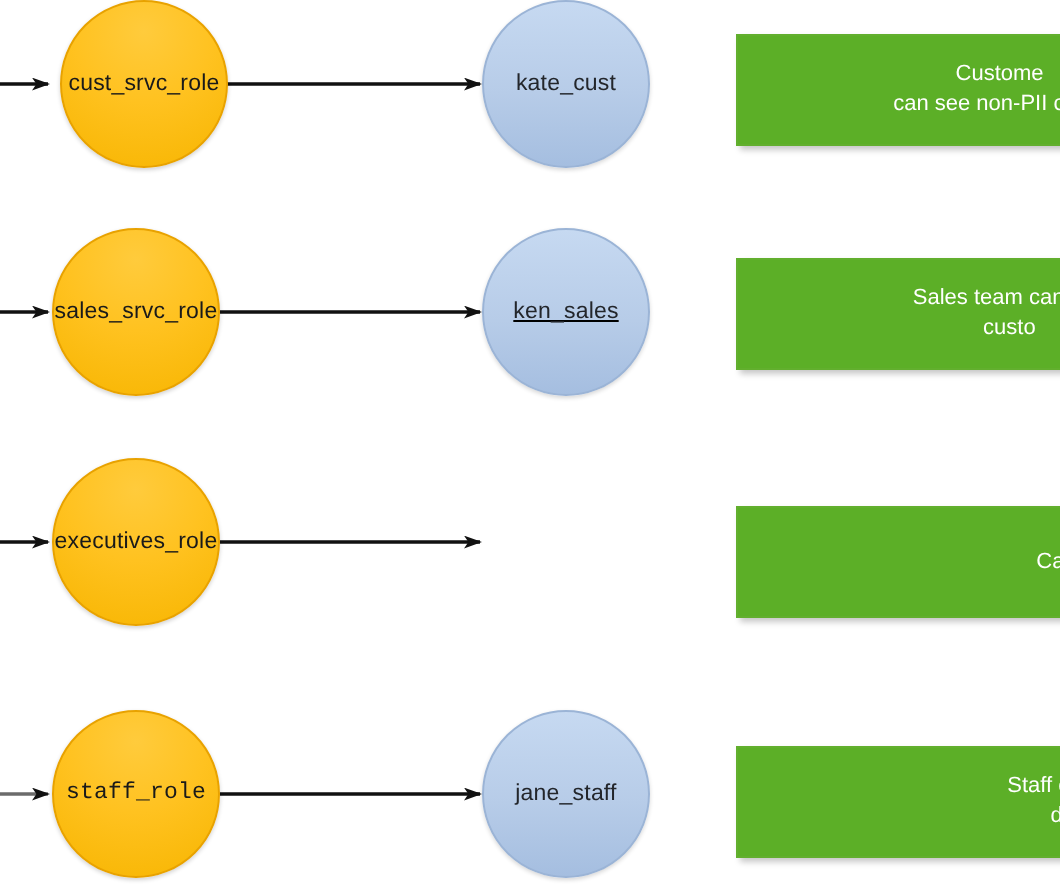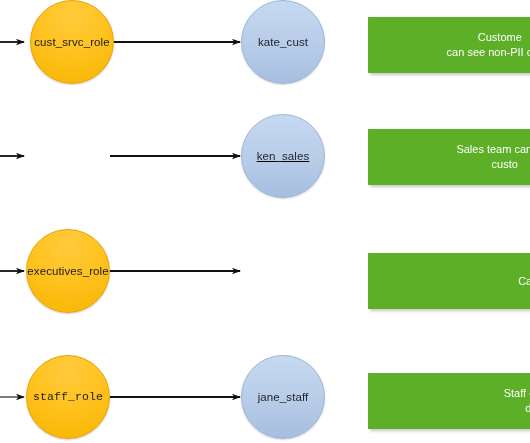--- a/index.html
+++ b/index.html
@@ -138,6 +138,9 @@
     <span class="note-text"><span>Custome</span><br><span>can see non-PII custo</span></span>
   </div>
 
+  <div class="node role-node" style="left:26px; top:114px;">
+    <span class="label">sales_srvc_role</span>
+  </div>
   <div class="node user-node" style="left:241px; top:114px;text-decoration:underline;">
     <span class="label">ken_sales</span>
   </div>

